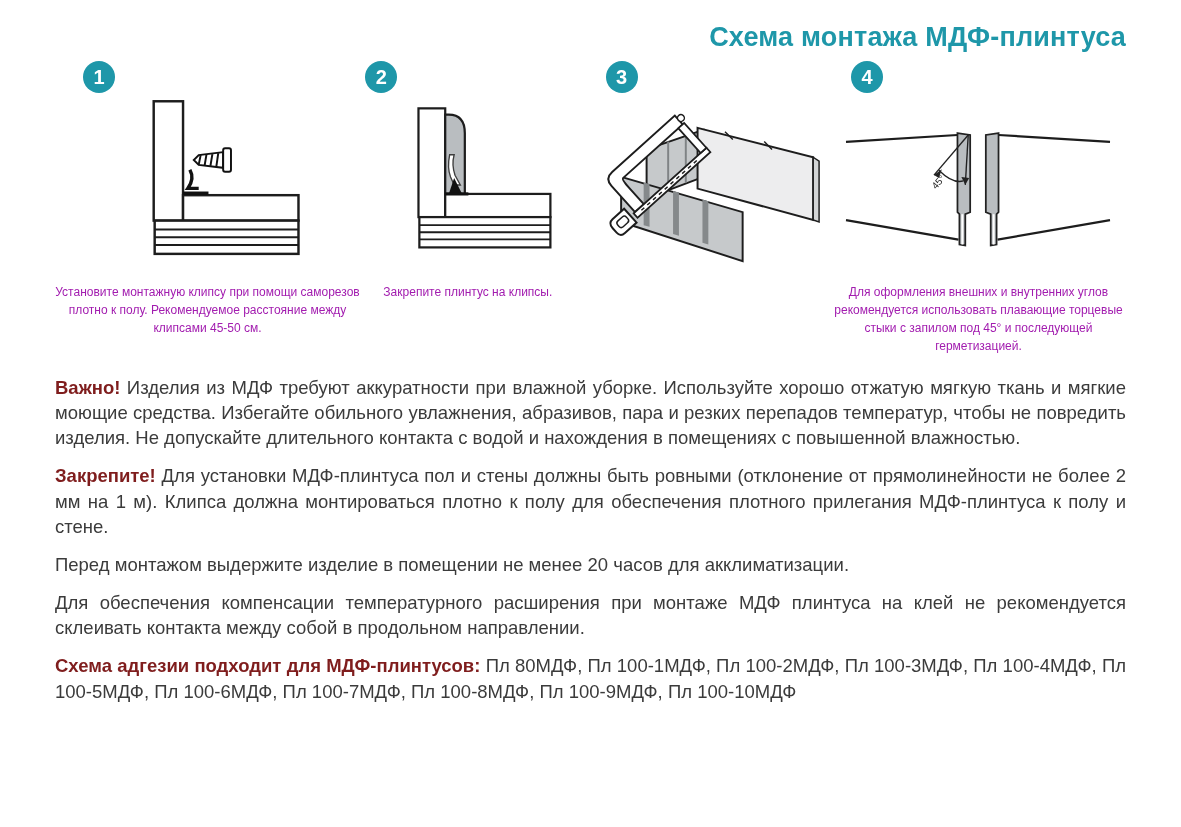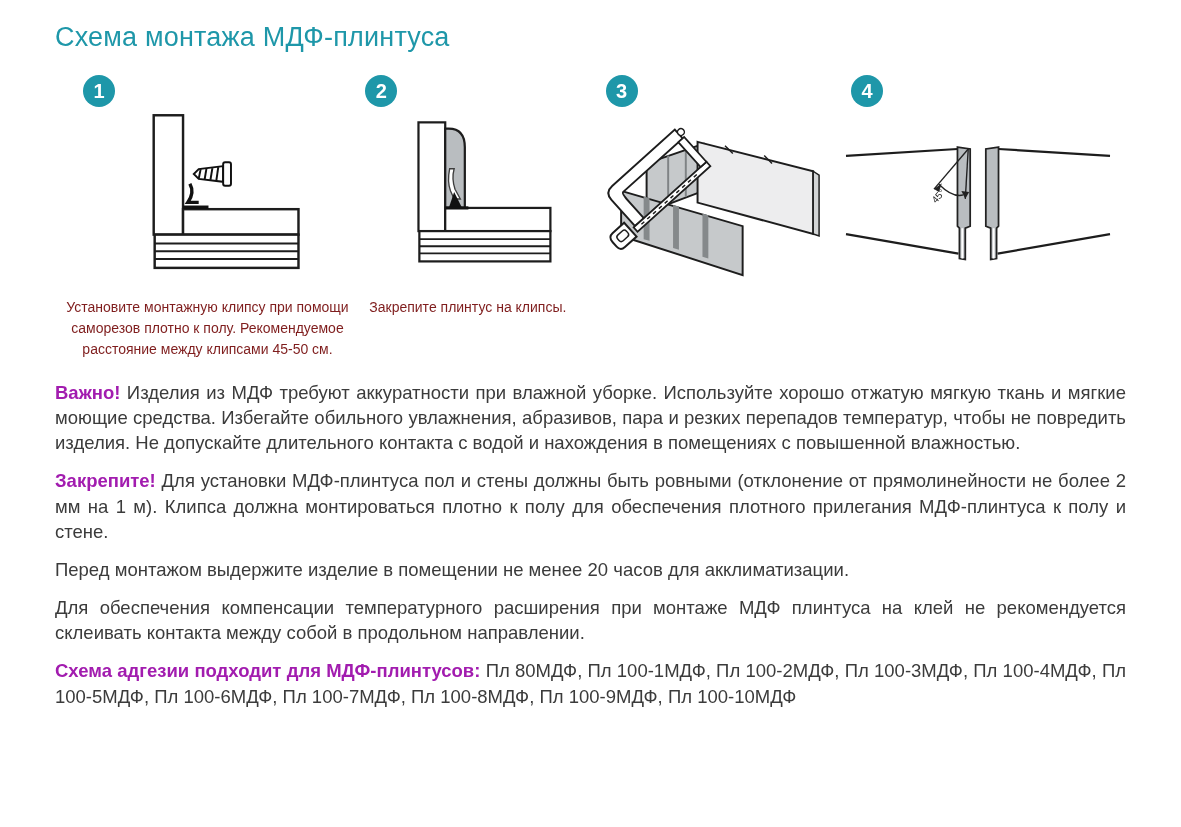--- a/index.html
+++ b/index.html
@@ -12,11 +12,11 @@
   }
   .page{width:1071px;margin:0 auto;padding:0 55px;box-sizing:content-box;}
   .title{
-    text-align:left;
+    text-align:right;
     color:var(--accent,#1e97a9);
     font-size:27px;
-    font-weight:normal;
-    margin:22px 0 20px 0;
+    font-weight:bold;
+    margin:22px 0 6px 0;
     letter-spacing:.2px;
   }
   .steps{

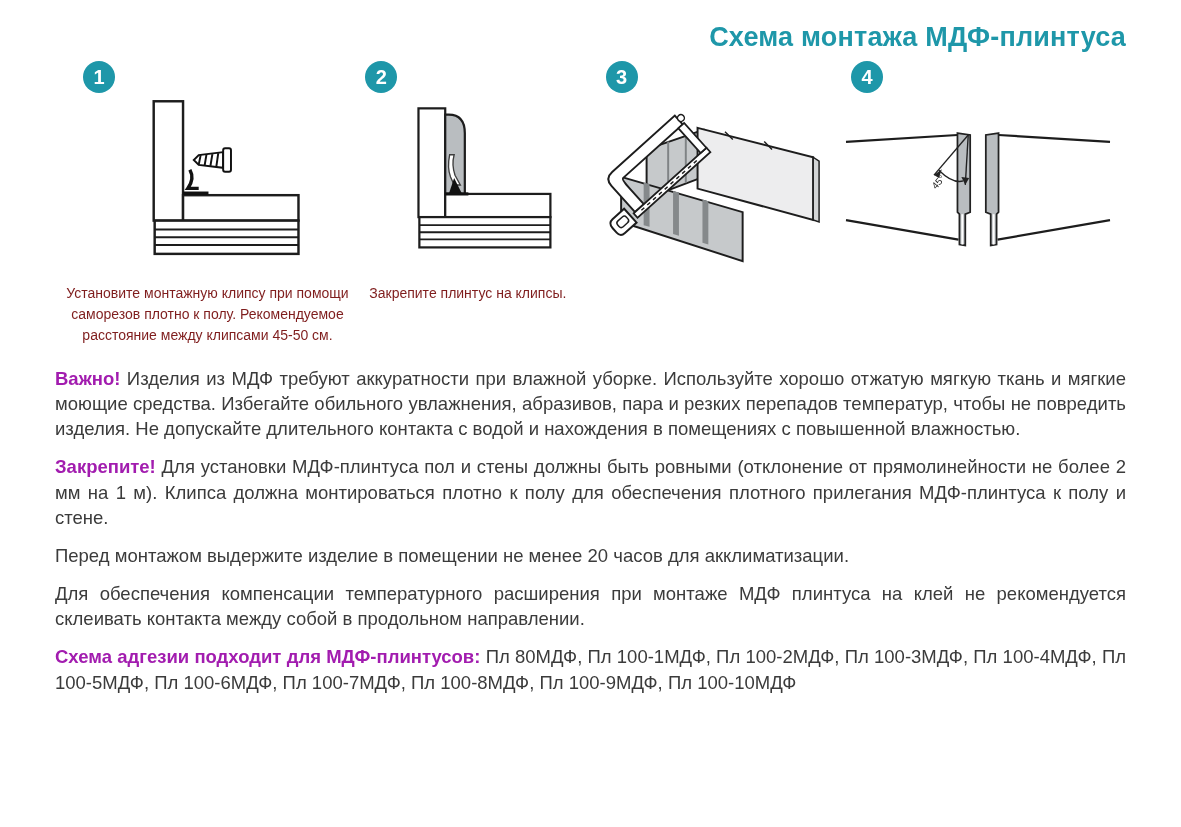--- a/index.html
+++ b/index.html
@@ -47,9 +47,9 @@
   .caption{
     margin-top:16px;
     text-align:center;
-    font-size:14px;
+    font-size:12px;
     line-height:1.5;
-    color:#7f1d1d;
+    color:#a21caf;
   }
   .body{margin-top:20px;}
   .body p{

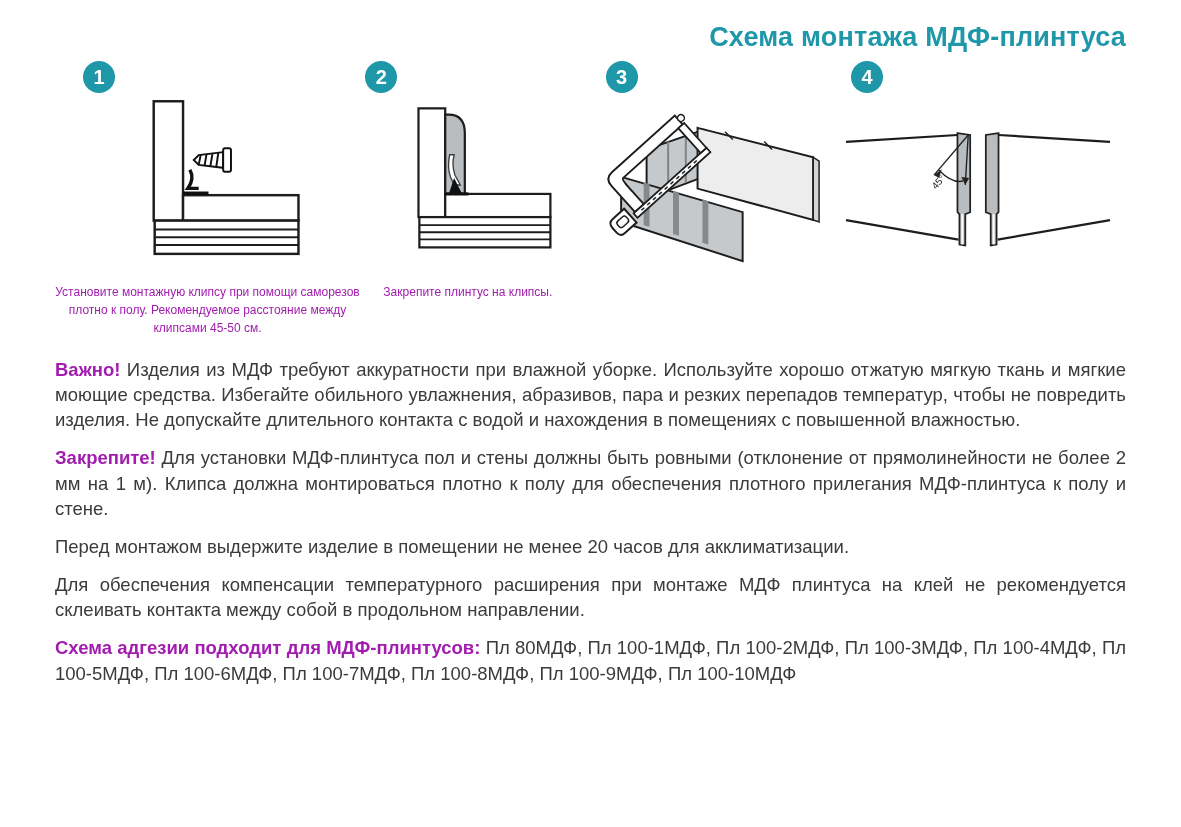--- a/index.html
+++ b/index.html
@@ -176,6 +176,7 @@
           <text class="s-text" x="98" y="101" font-size="10" fill="#222" transform="rotate(-48 98 101)">45°</text>
         </svg>
       </div>
+      <div class="caption">Для оформления внешних и внутренних углов рекомендуется использовать плавающие торцевые стыки с запилом под 45° и последующей герметизацией.</div>
     </div>
 
   </div>

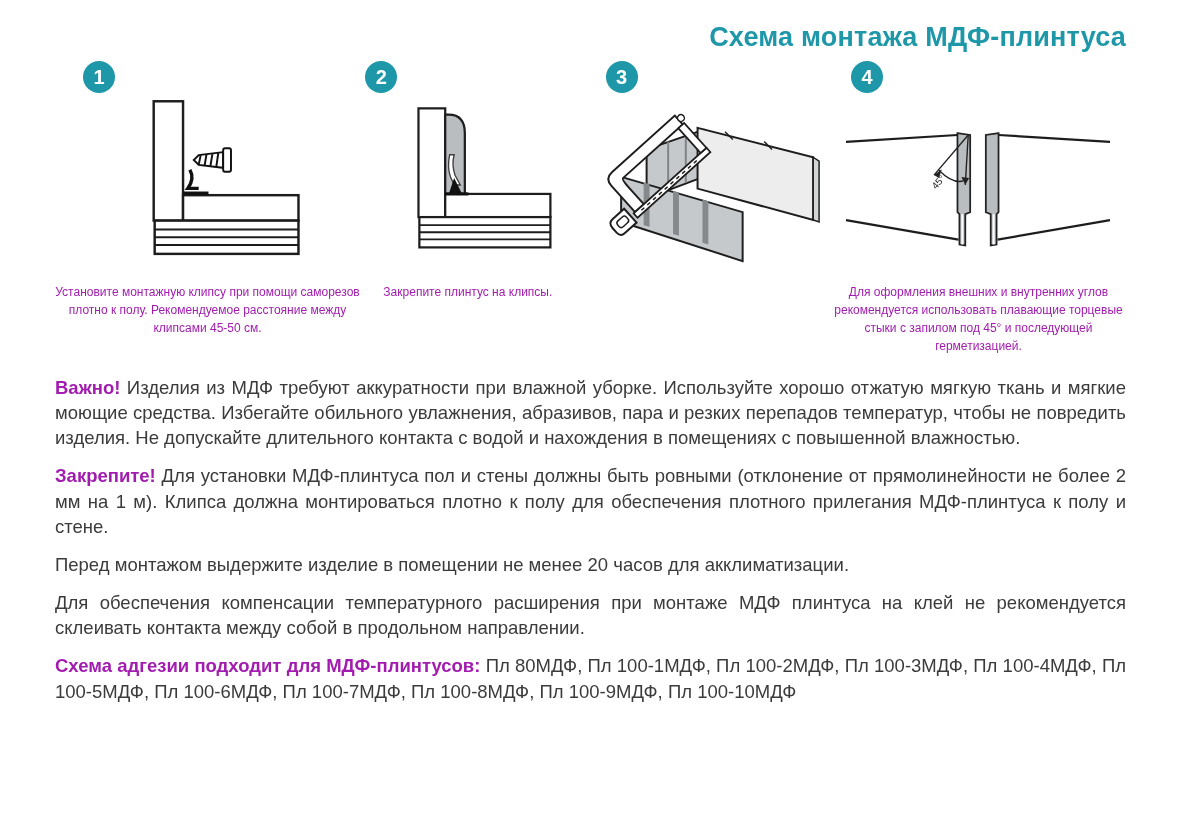--- a/index.html
+++ b/index.html
@@ -58,7 +58,7 @@
     line-height:1.36;
     text-align:justify;
   }
-  .lead{font-weight:bold;color:#a21caf;}
+  .lead{font-weight:bold;color:#7f1d1d;}
   svg{display:block;}
   .s-text{font-family:"Liberation Sans",sans-serif;}
 </style>

